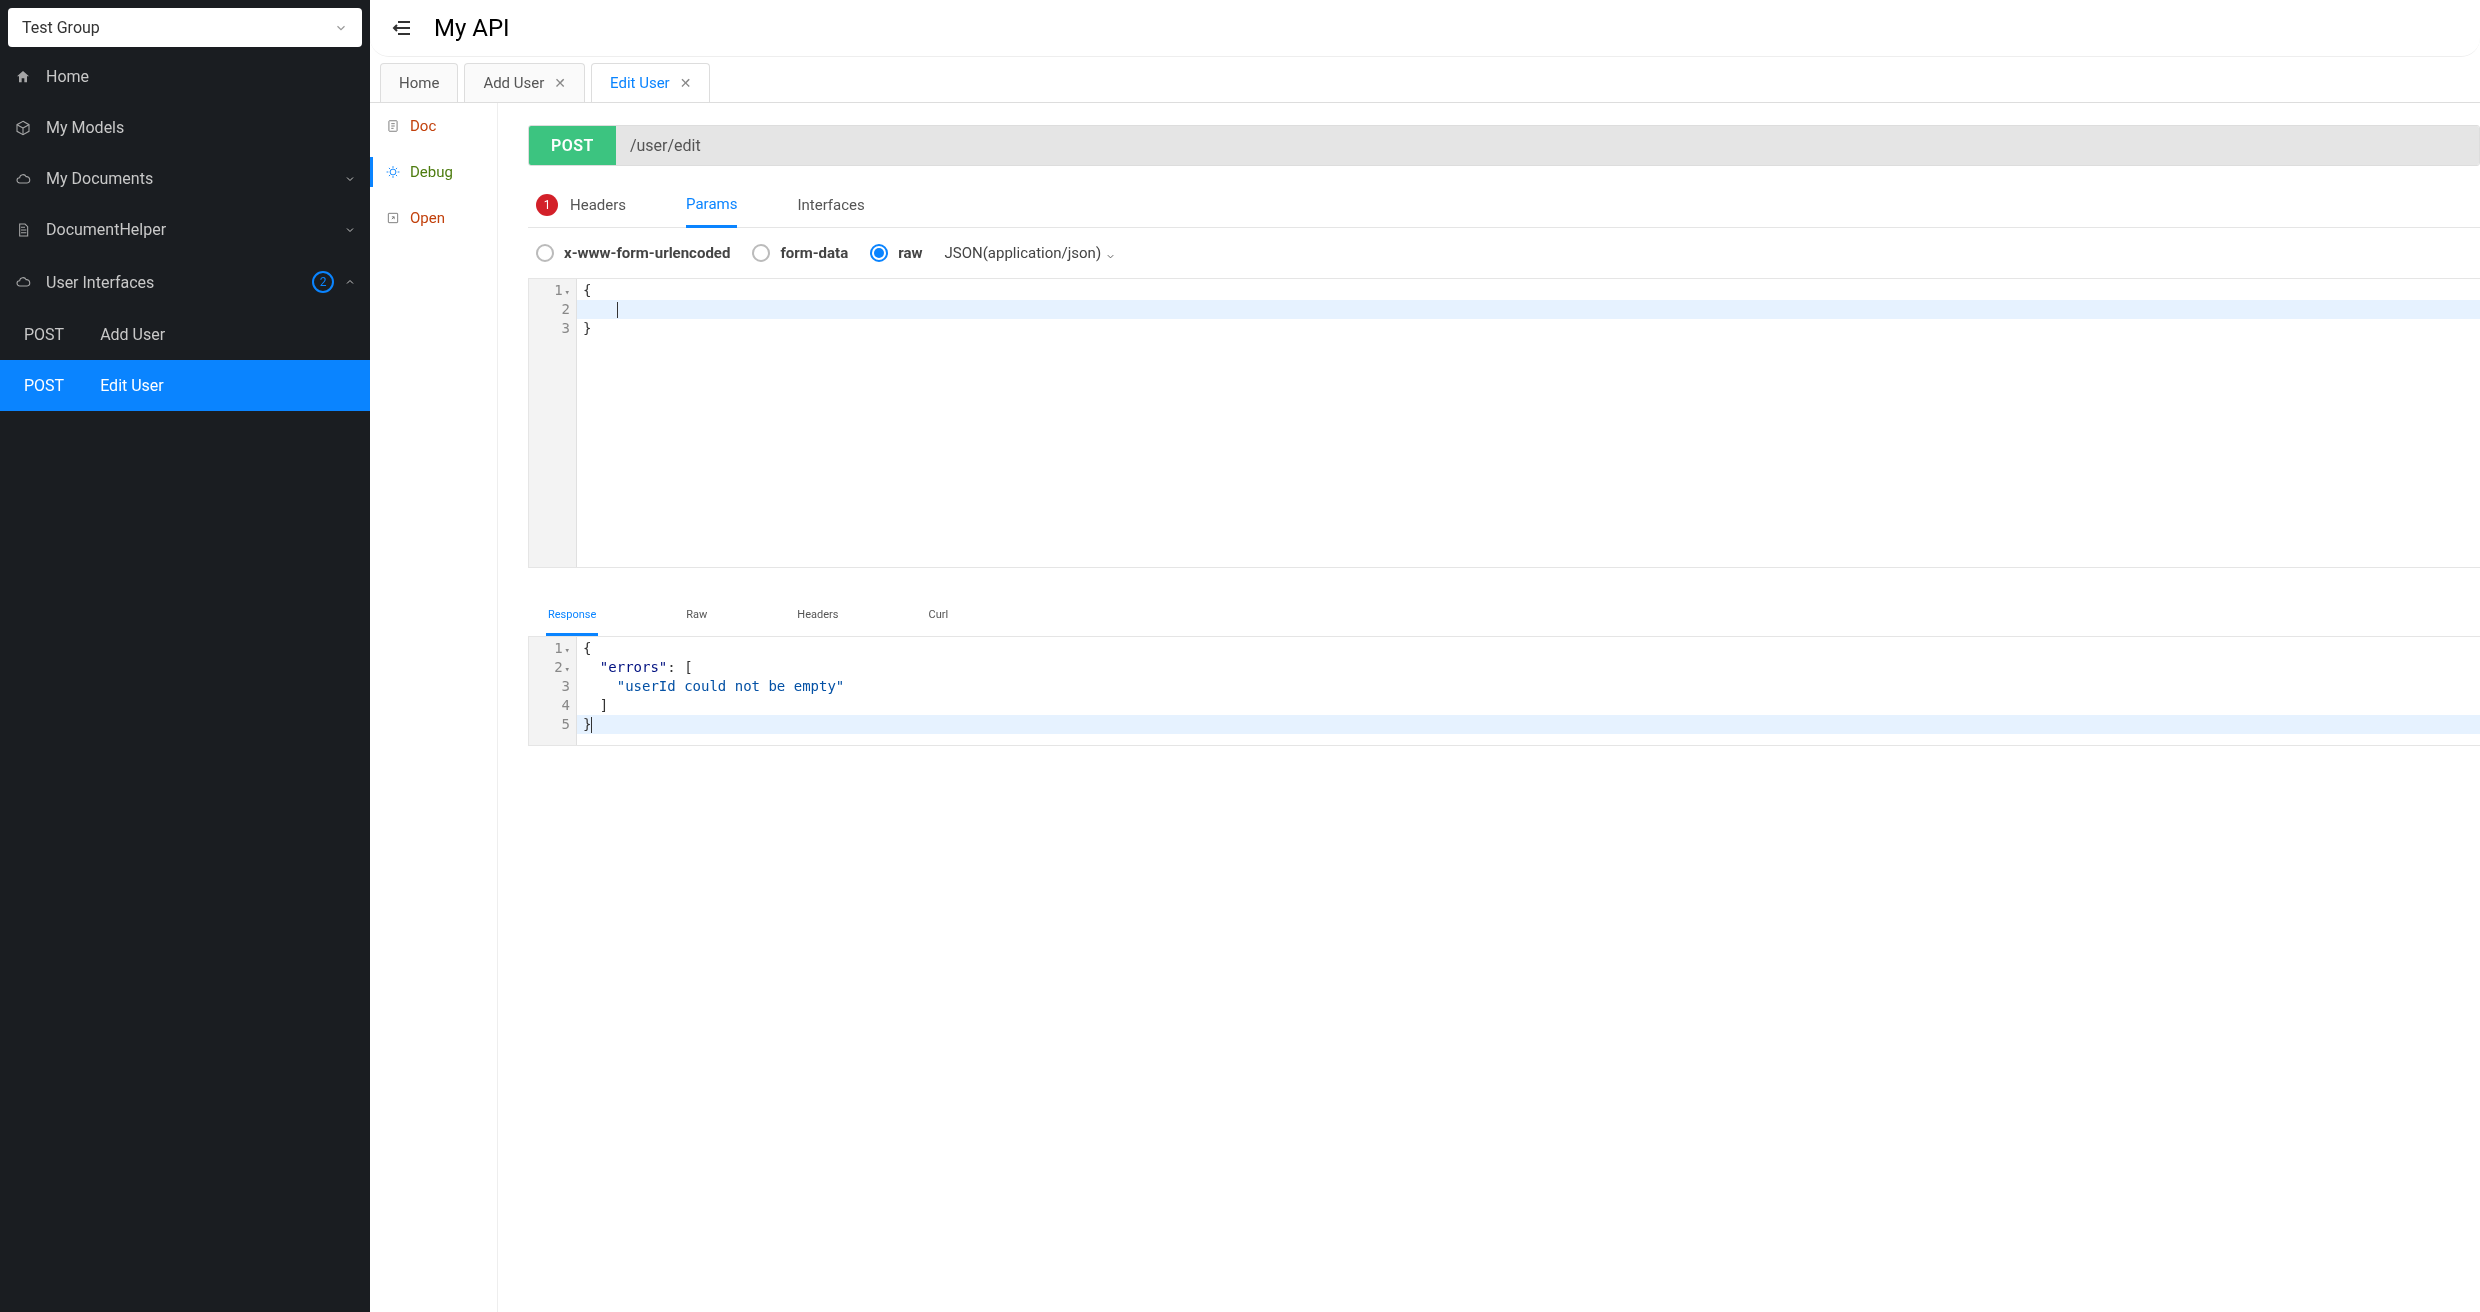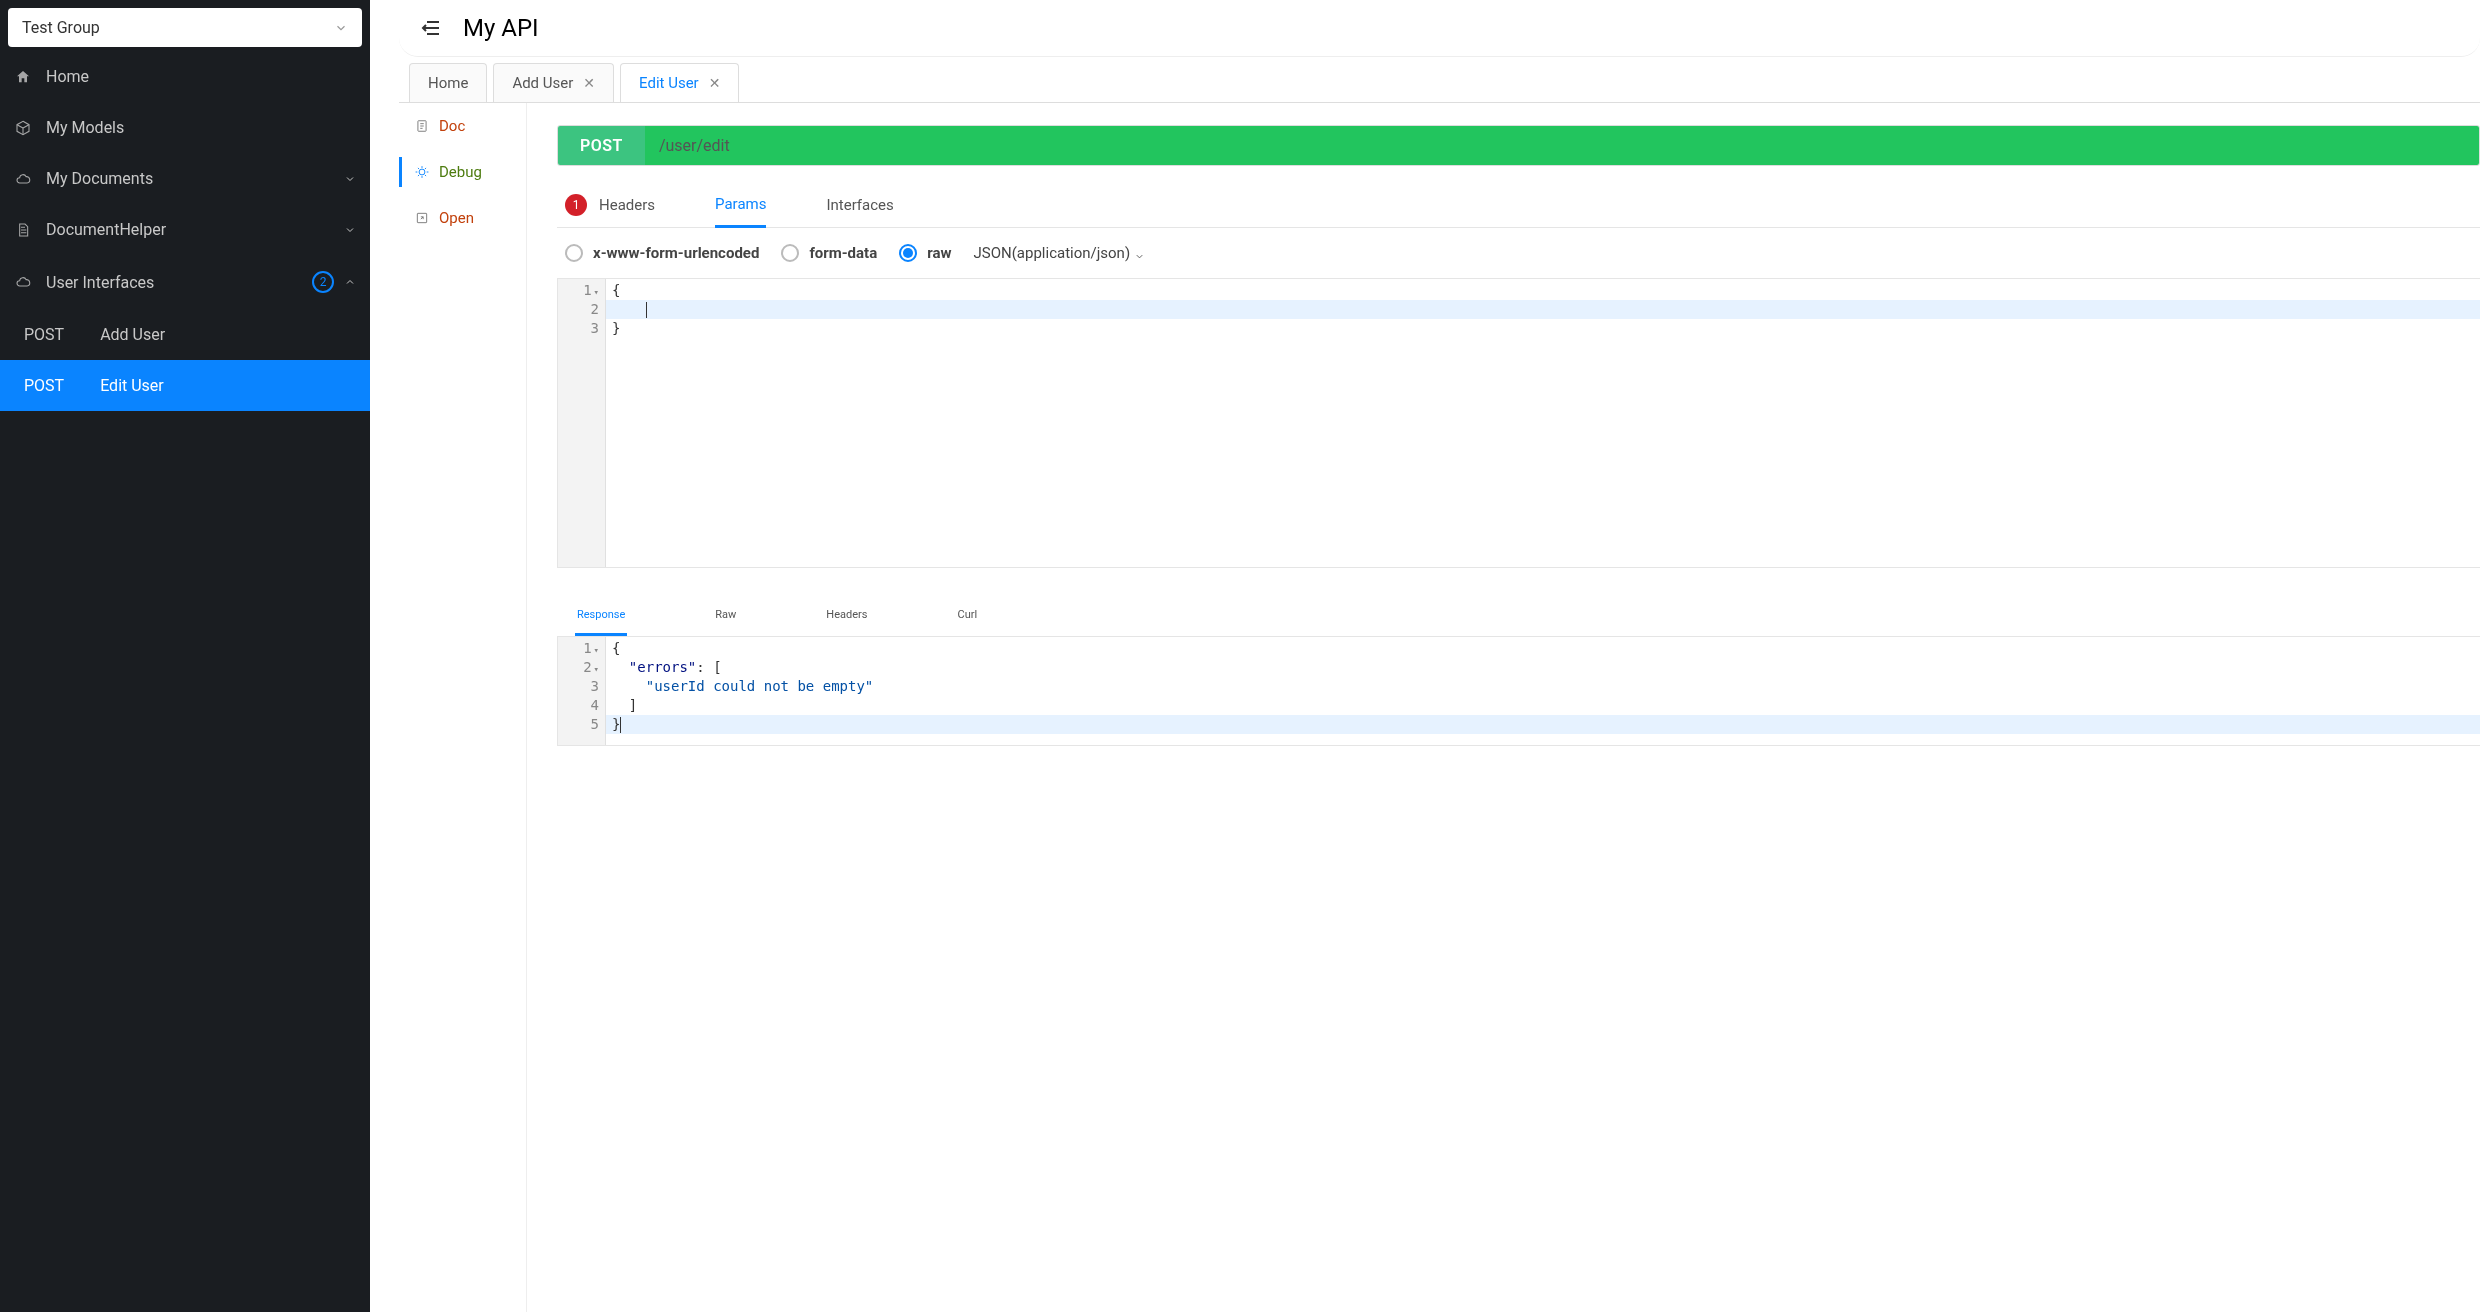--- a/index.html
+++ b/index.html
@@ -5,7 +5,7 @@
 * { margin: 0; padding: 0; box-sizing: border-box; }
 body { font-family: -apple-system, BlinkMacSystemFont, "Segoe UI", Roboto, sans-serif; font-size: 14px; color: #333; background: #fff; width: 2480px; height: 1312px; overflow: hidden; }
 
-.app { display: flex; height: 100%; gap: 29px; }
+.app { display: flex; height: 100%; }
 
 
 .sidebar { width: 370px; background: #1a1d21; color: #c8c8c8; display: flex; flex-direction: column; }

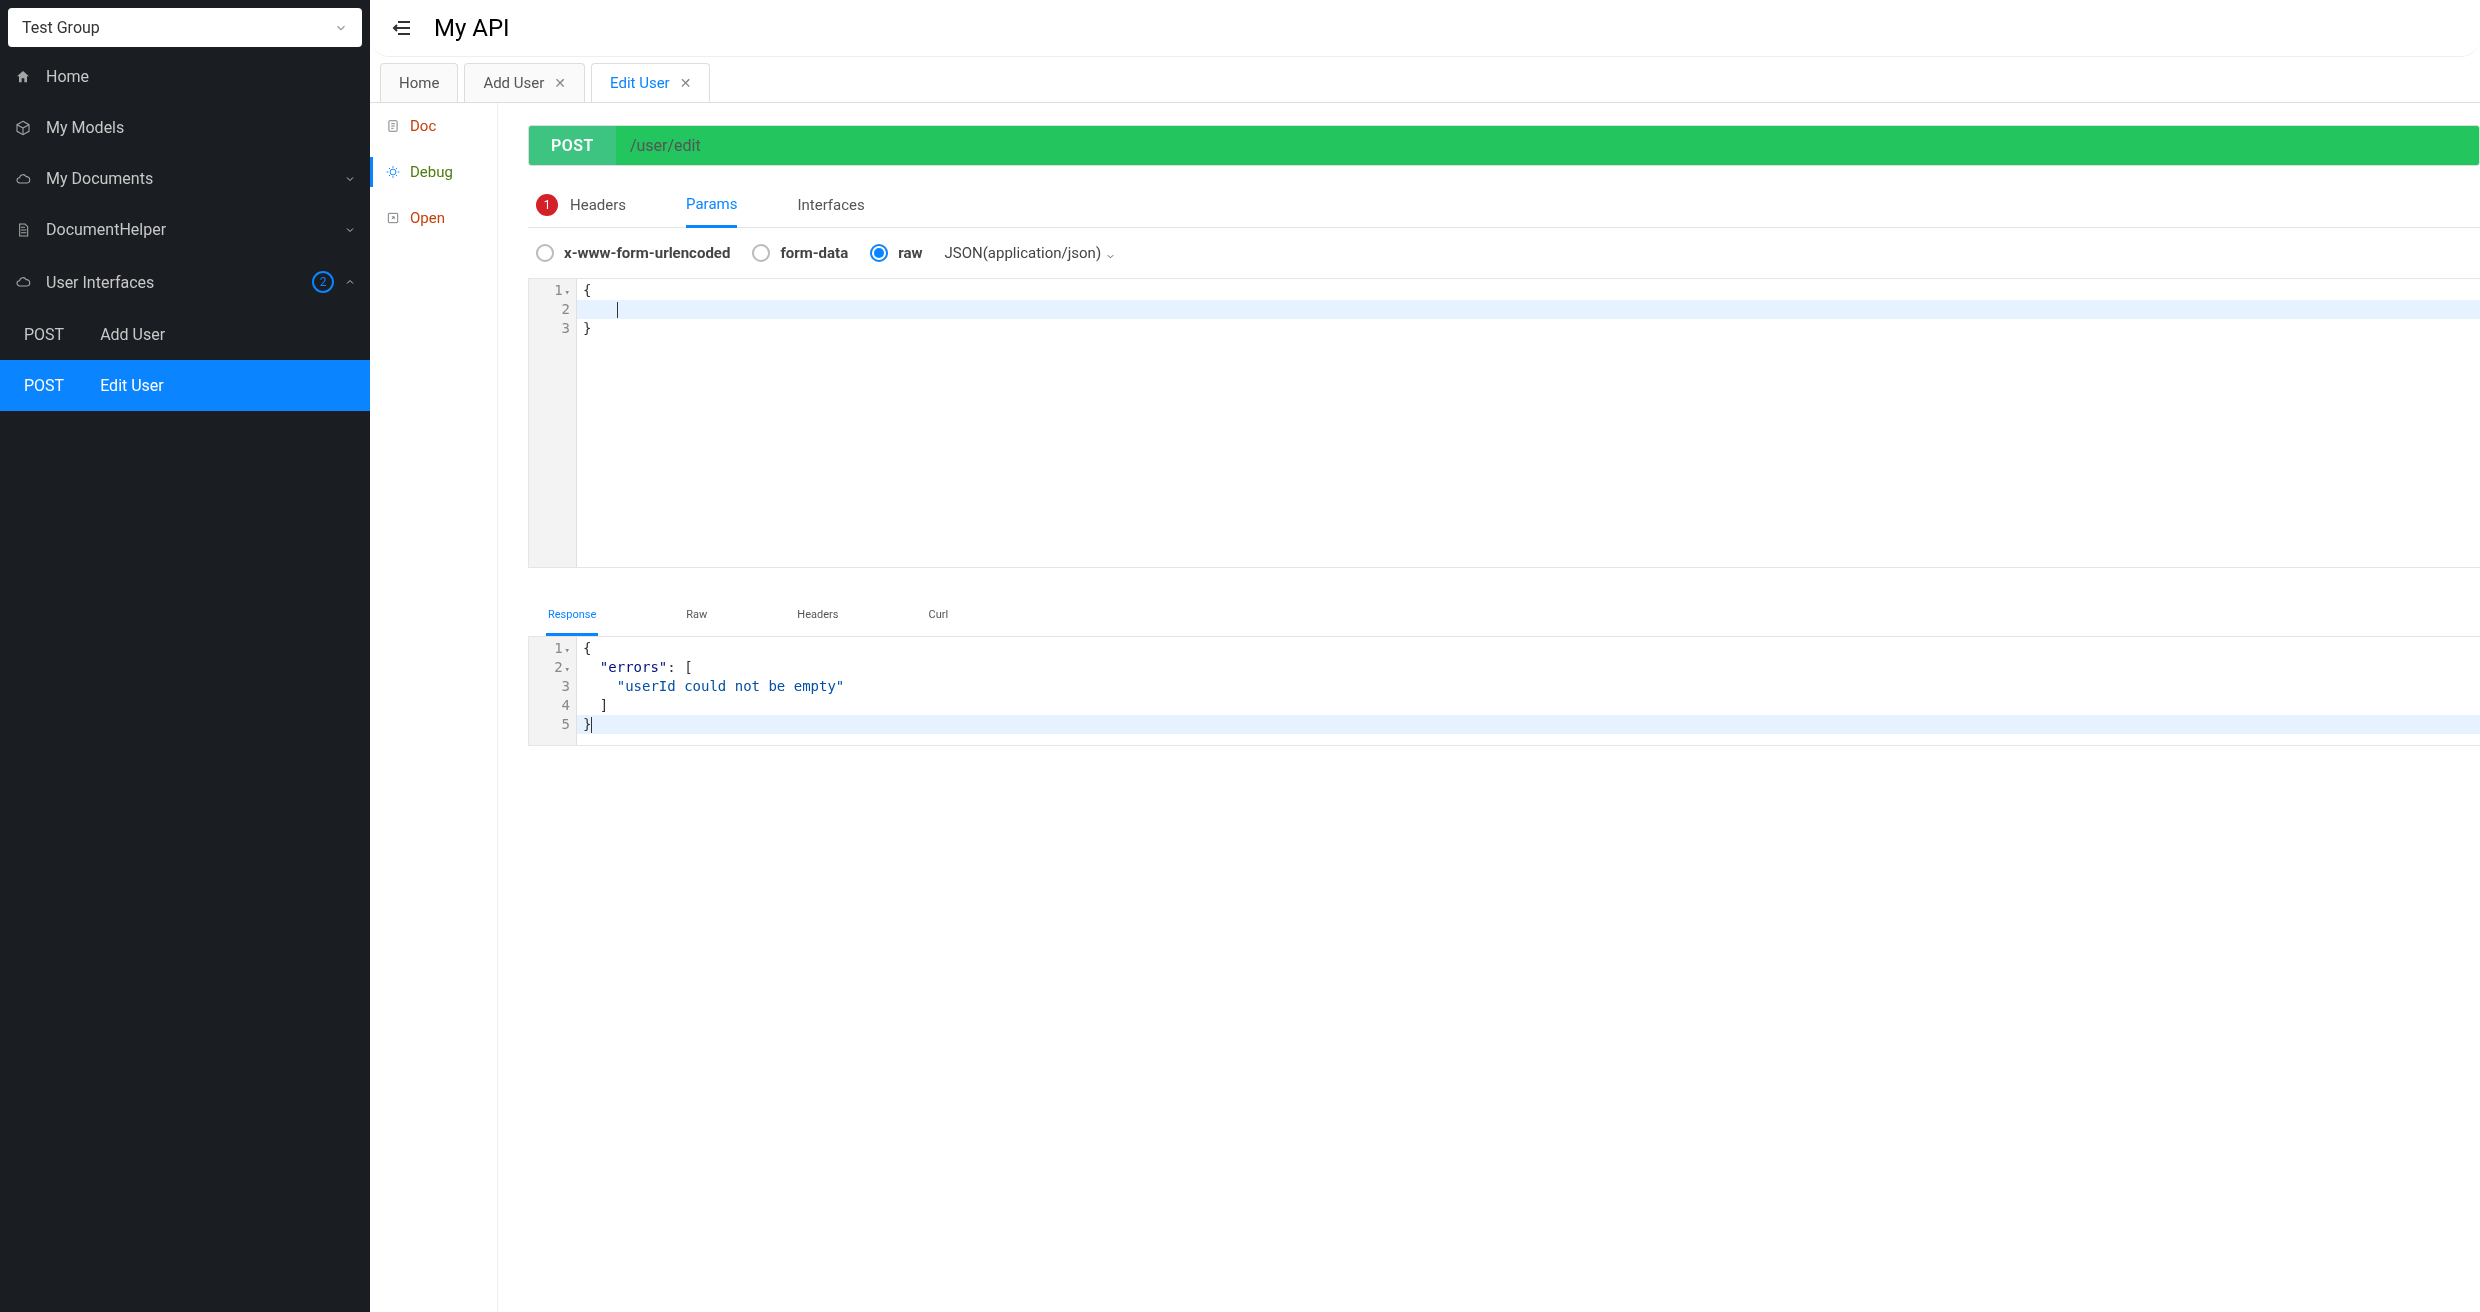--- a/index.html
+++ b/index.html
@@ -42,7 +42,7 @@
 
 .url-row { display: flex; border: 1px solid #ddd; border-radius: 3px; overflow: hidden; max-width: 100%; margin-right: 0; }
 .method-badge { background: #3cc480; color: #fff; font-weight: 600; font-size: 16px; padding: 10px 22px; letter-spacing: .5px; }
-.url-input { flex: 1; padding: 10px 14px; font-size: 16px; color: #555; background: #22c55e; outline: none; }
+.url-input { flex: 1; padding: 10px 14px; font-size: 16px; color: #555; background: #e5e5e5; outline: none; }
 
 .reqtabs { display: flex; gap: 60px; padding: 20px 8px 0 8px; position: relative; }
 .reqtab { font-size: 15px; color: #555; padding: 8px 0 12px 0; cursor: pointer; display: flex; align-items: center; gap: 12px; }

